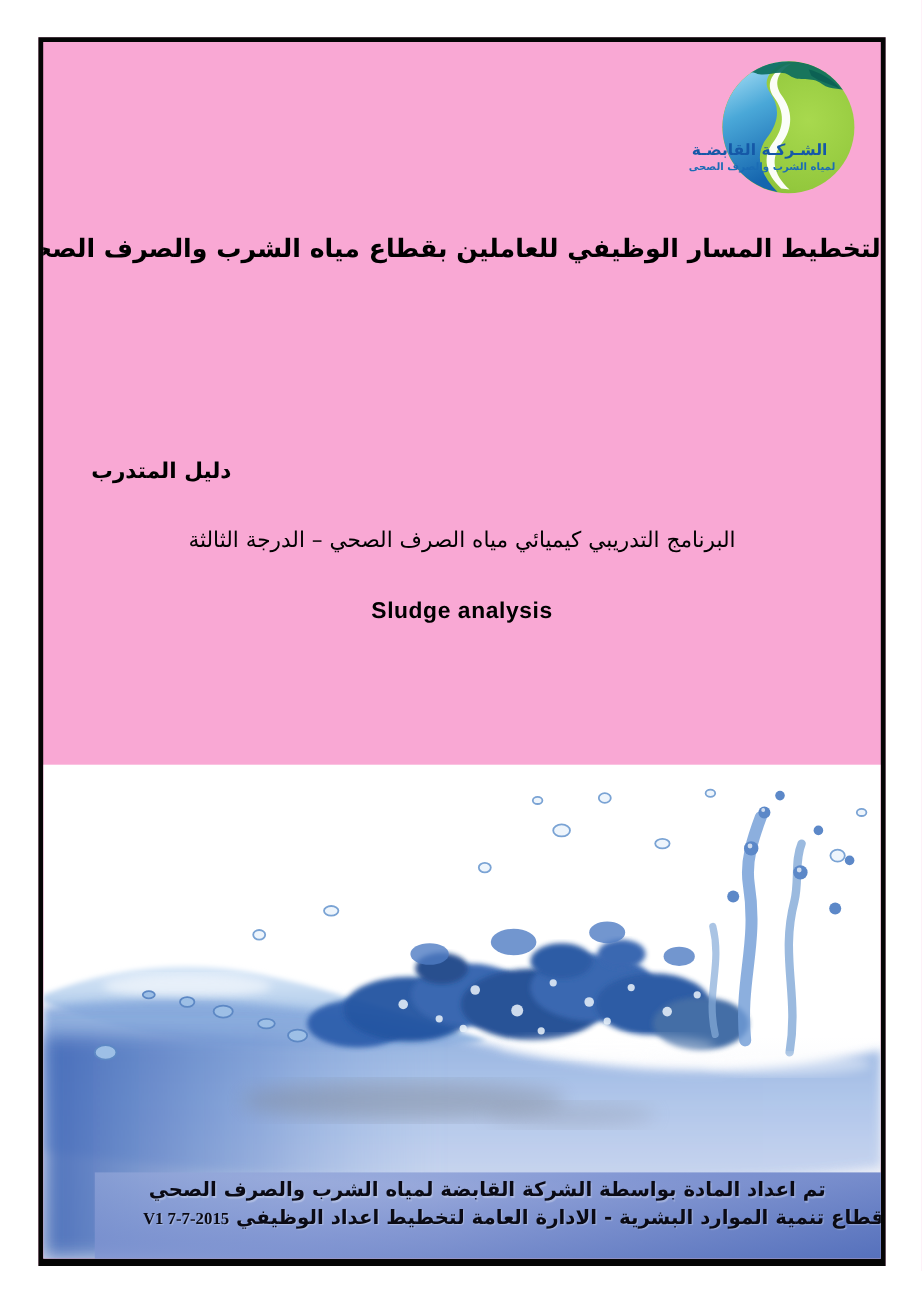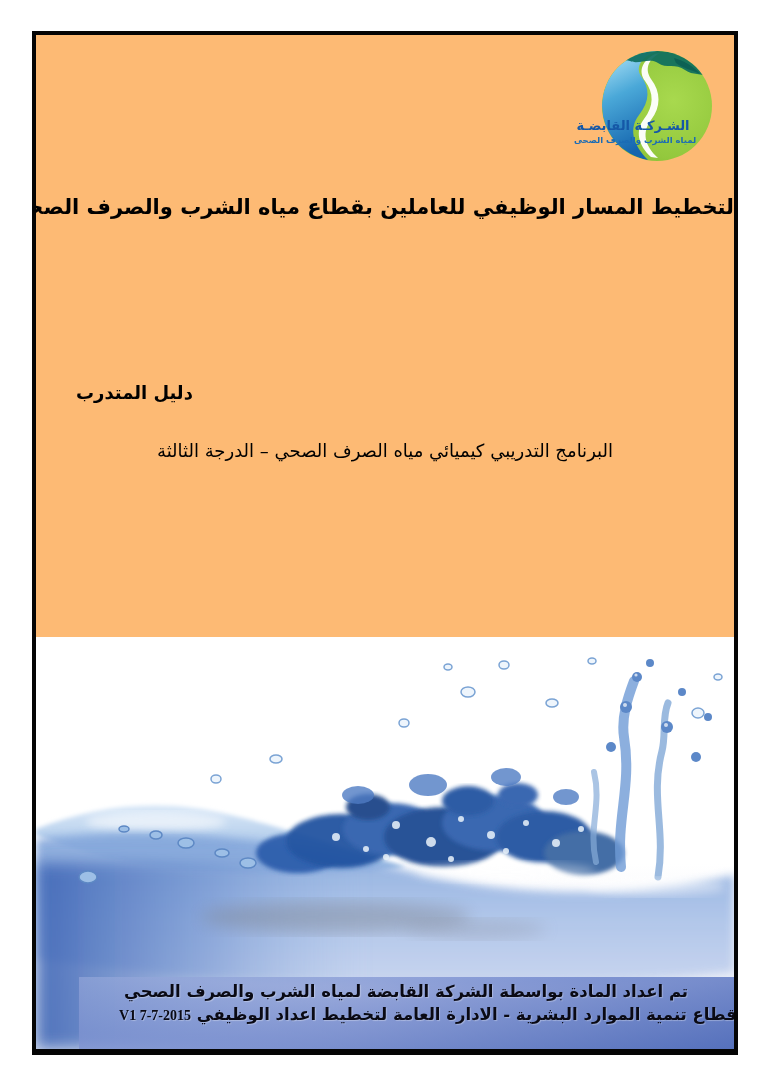--- a/index.html
+++ b/index.html
@@ -7,7 +7,7 @@
 
   .page{
     position:absolute;left:32px;top:31px;width:698px;height:1014px;
-    border:4px solid #050505;border-bottom-width:6px;background:#fdba74;overflow:hidden;
+    border:4px solid #050505;border-bottom-width:6px;background:#f9a8d4;overflow:hidden;
   }
 
   

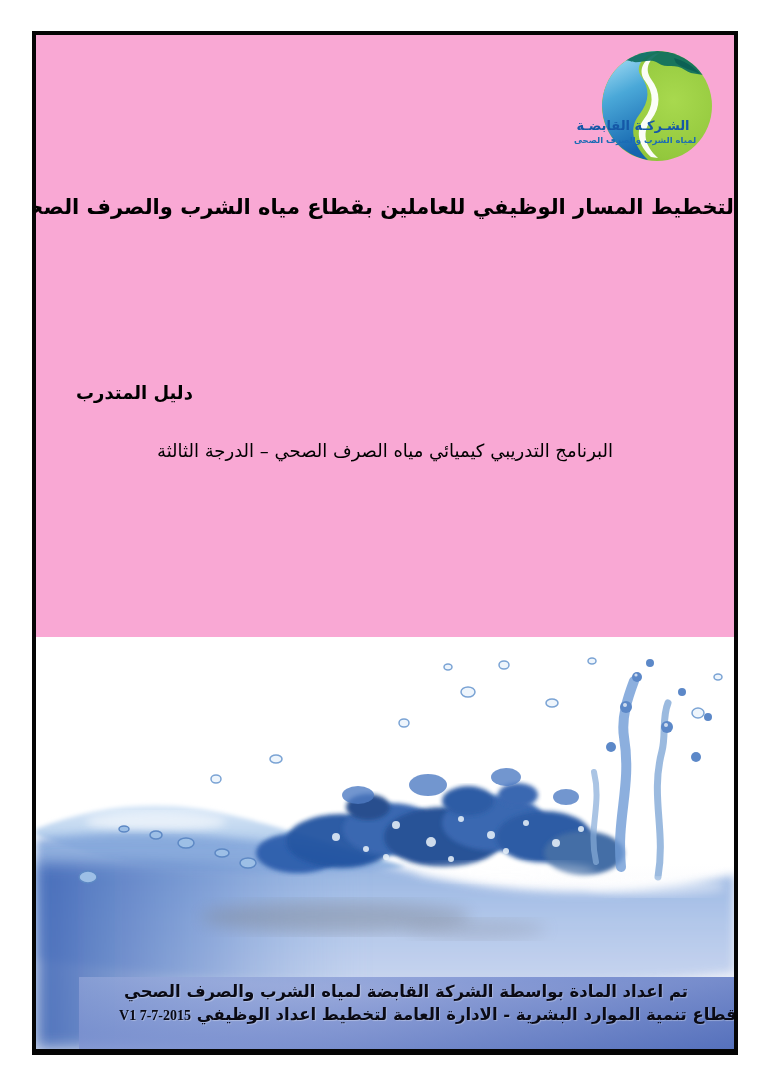--- a/index.html
+++ b/index.html
@@ -94,6 +94,7 @@
   <div class="doc-title" dir="rtl">لتخطيط المسار الوظيفي للعاملين بقطاع مياه الشرب والصرف الصحي</div>
   <div class="trainee-guide" dir="rtl">دليل المتدرب</div>
   <div class="program-line" dir="rtl">البرنامج التدريبي كيميائي مياه الصرف الصحي – الدرجة الثالثة</div>
+  <div class="subject-line">Sludge analysis</div>
 
   <svg class="water-art" viewBox="0 0 698 412">
     <defs>

